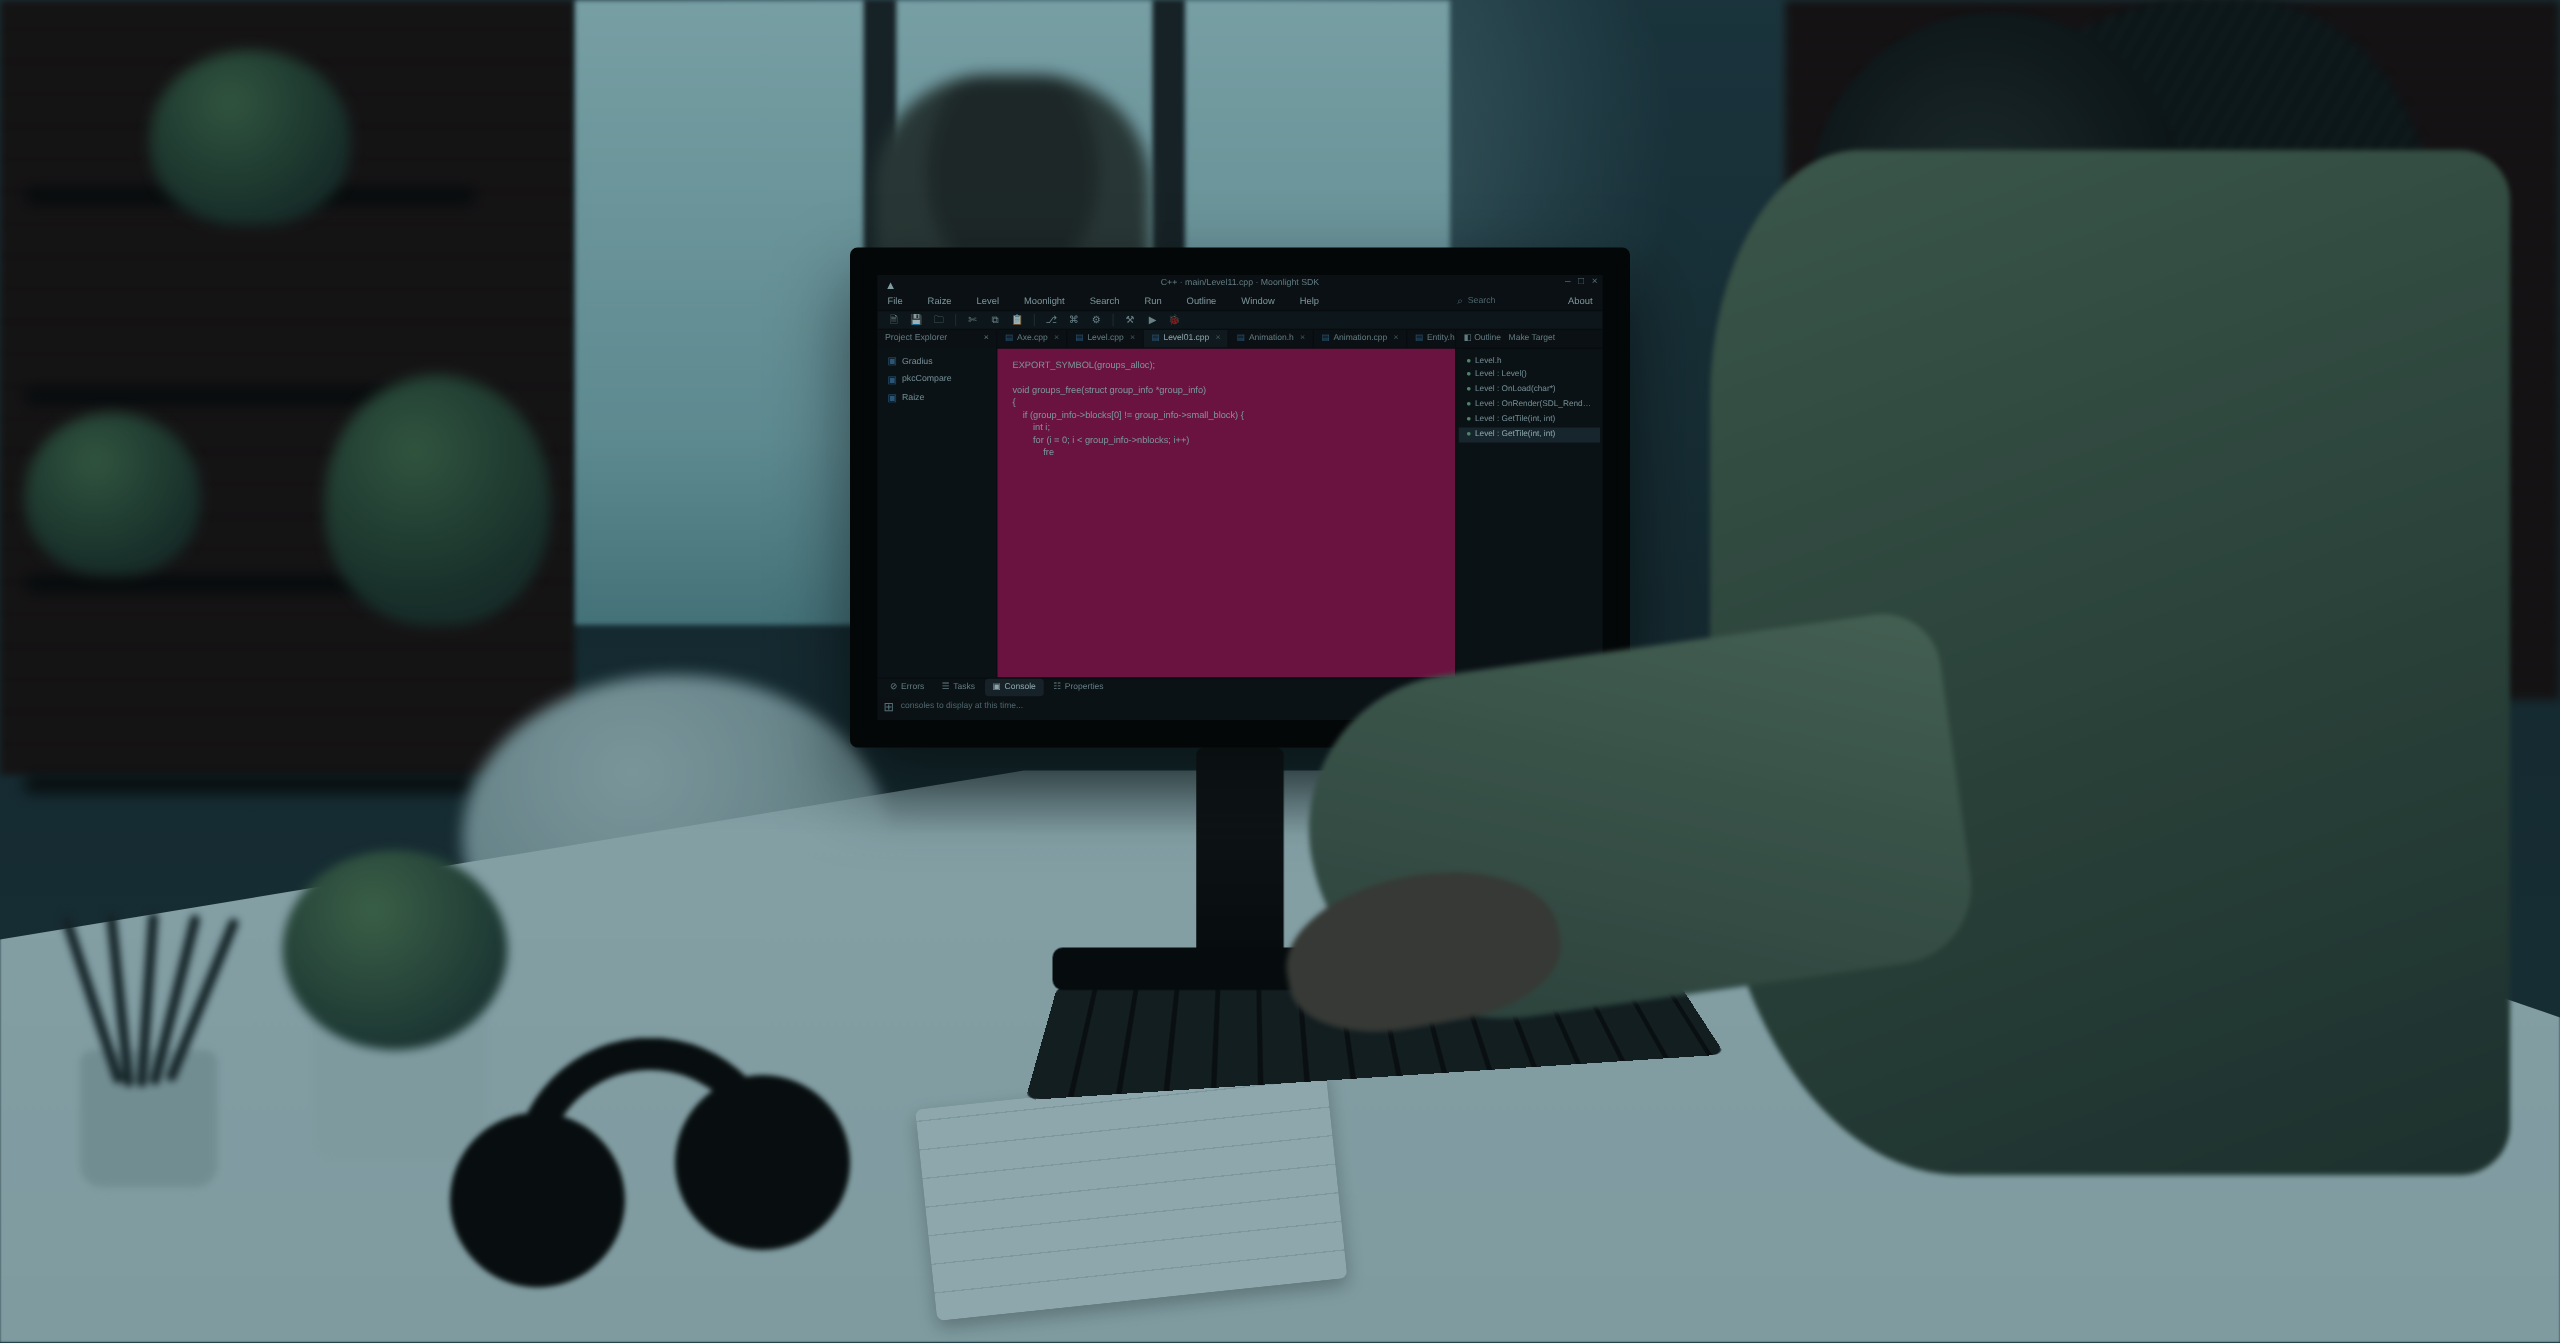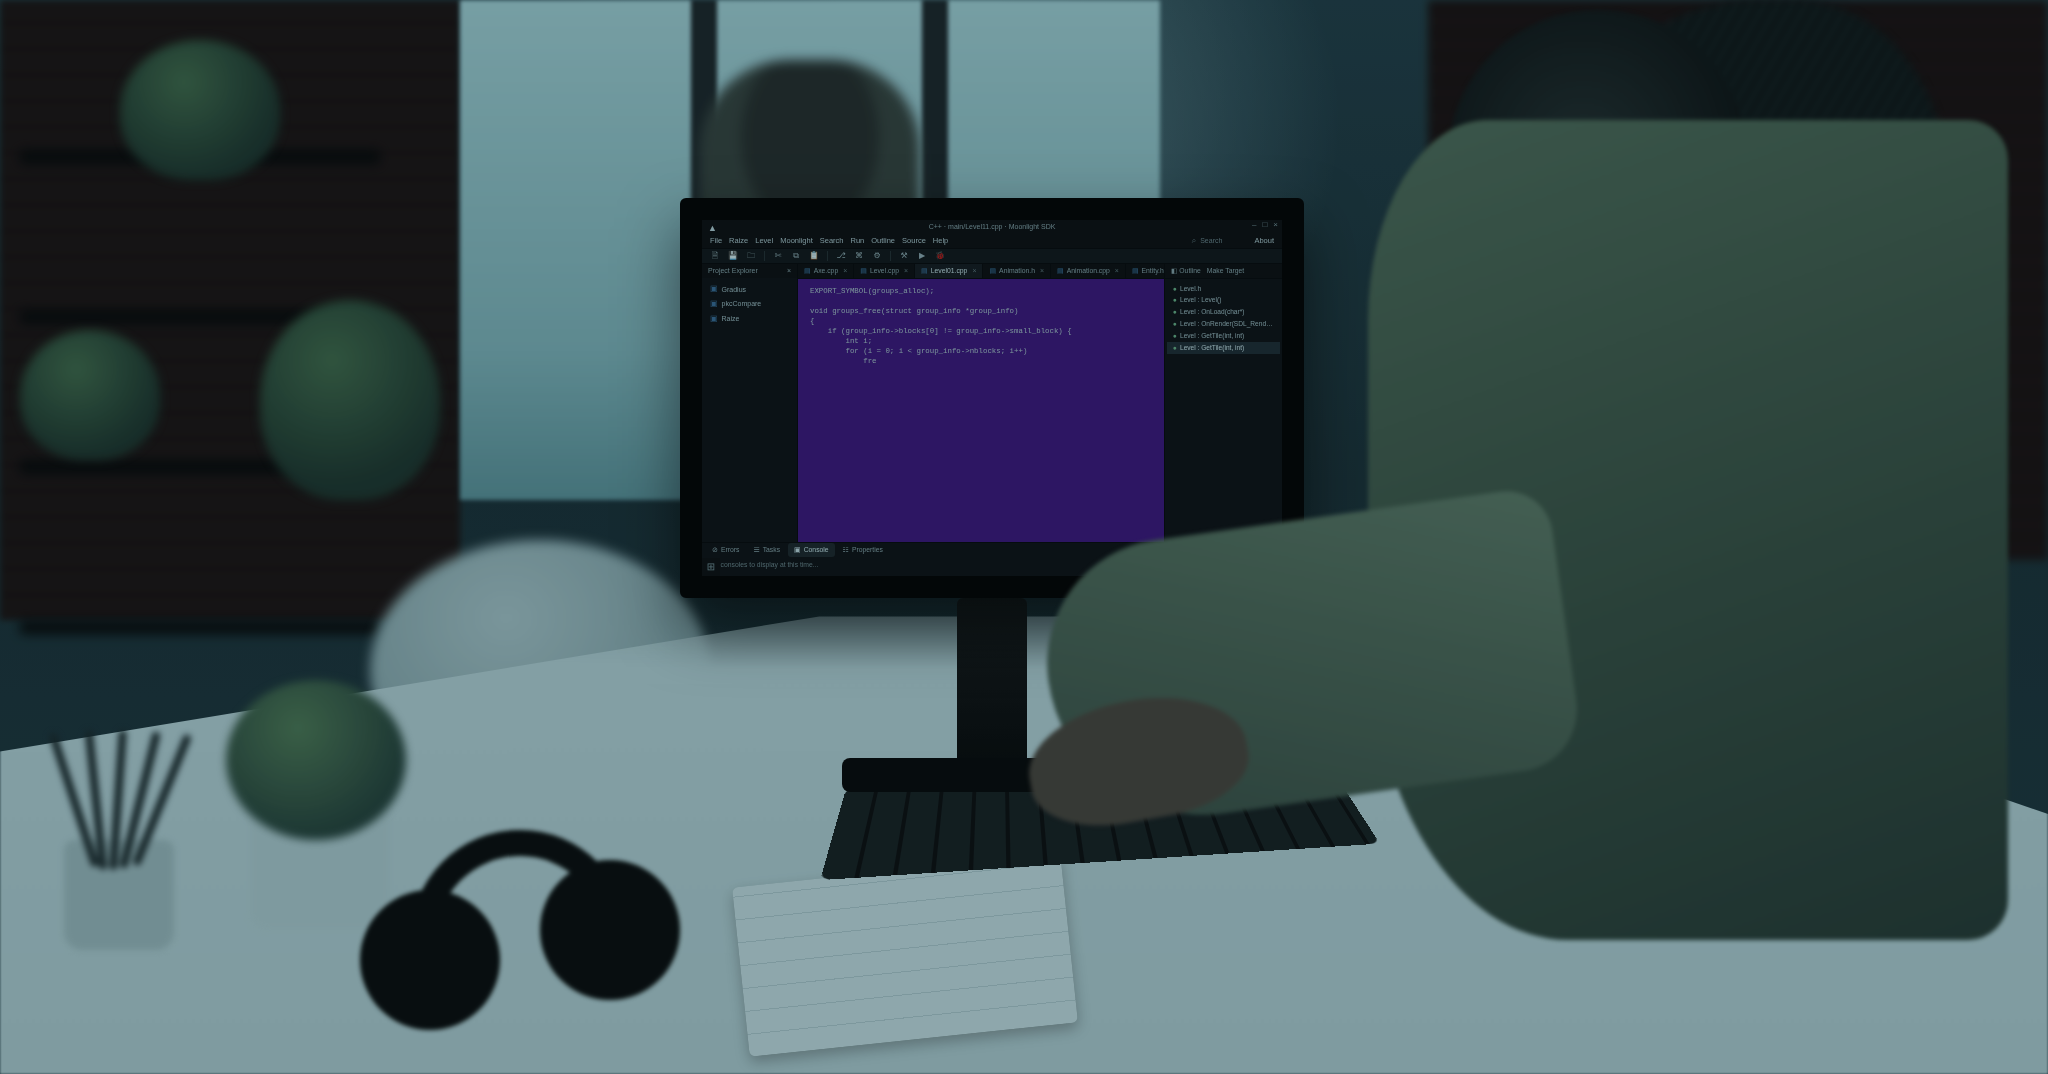--- a/index.html
+++ b/index.html
@@ -182,7 +182,7 @@
   .ide .titlebar .winctl span{cursor:default}
   .ide .titlebar .logo{position:absolute; left:6px; top:2px; color:#d6e3e6; font-size:9px; font-weight:700}
   .ide .menubar{
-    height:14px; background:#0e161b; display:flex; align-items:center; gap:7px;
+    height:14px; background:#0e161b; display:flex; align-items:center; gap:20px;
     padding:0 8px; color:#c9d6da; font-size:7.5px;
   }
   .ide .menubar .spacer{flex:1}

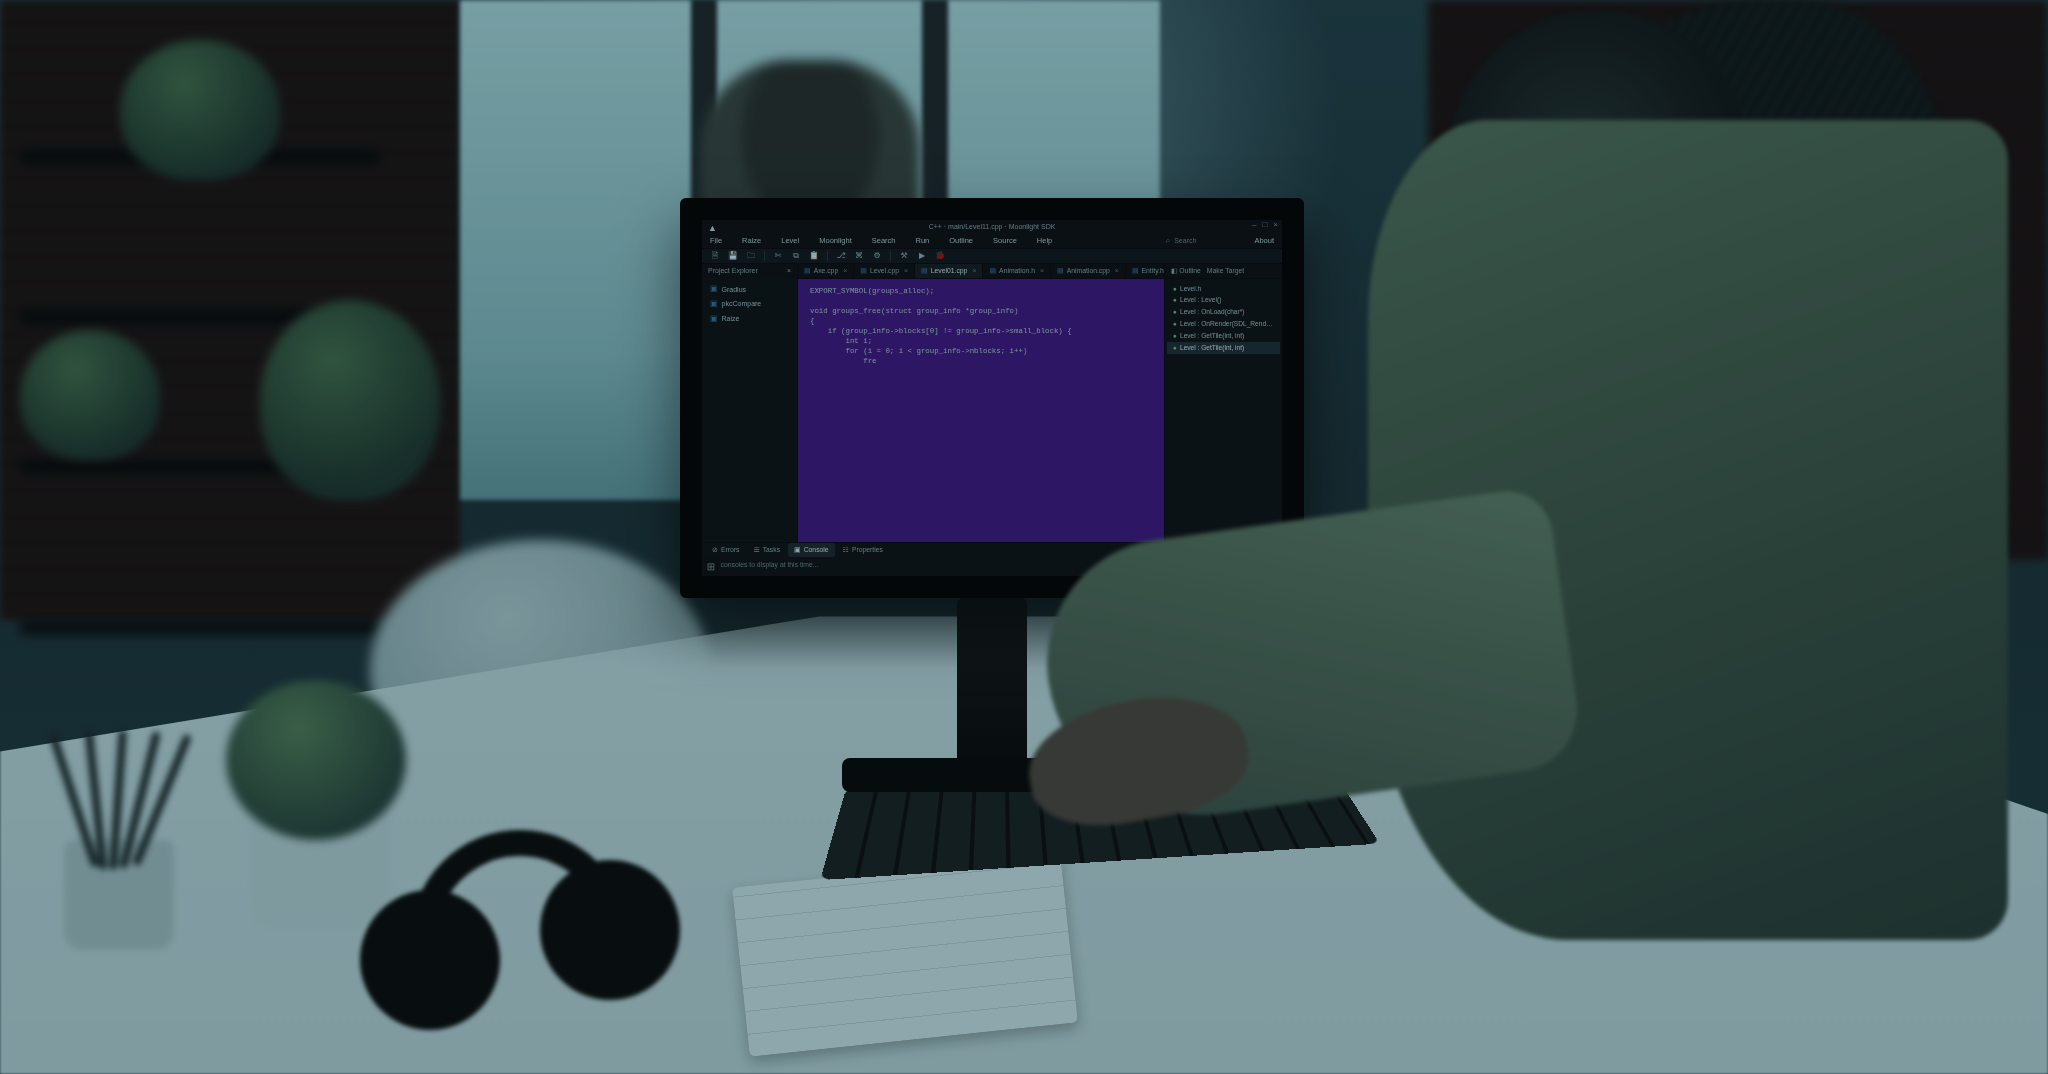--- a/index.html
+++ b/index.html
@@ -317,7 +317,7 @@
           <span>Search</span>
           <span>Run</span>
           <span>Outline</span>
-          <span>Source</span>
+          <span>Window</span>
           <span>Help</span>
           <span class="spacer"></span>
           <span class="search">

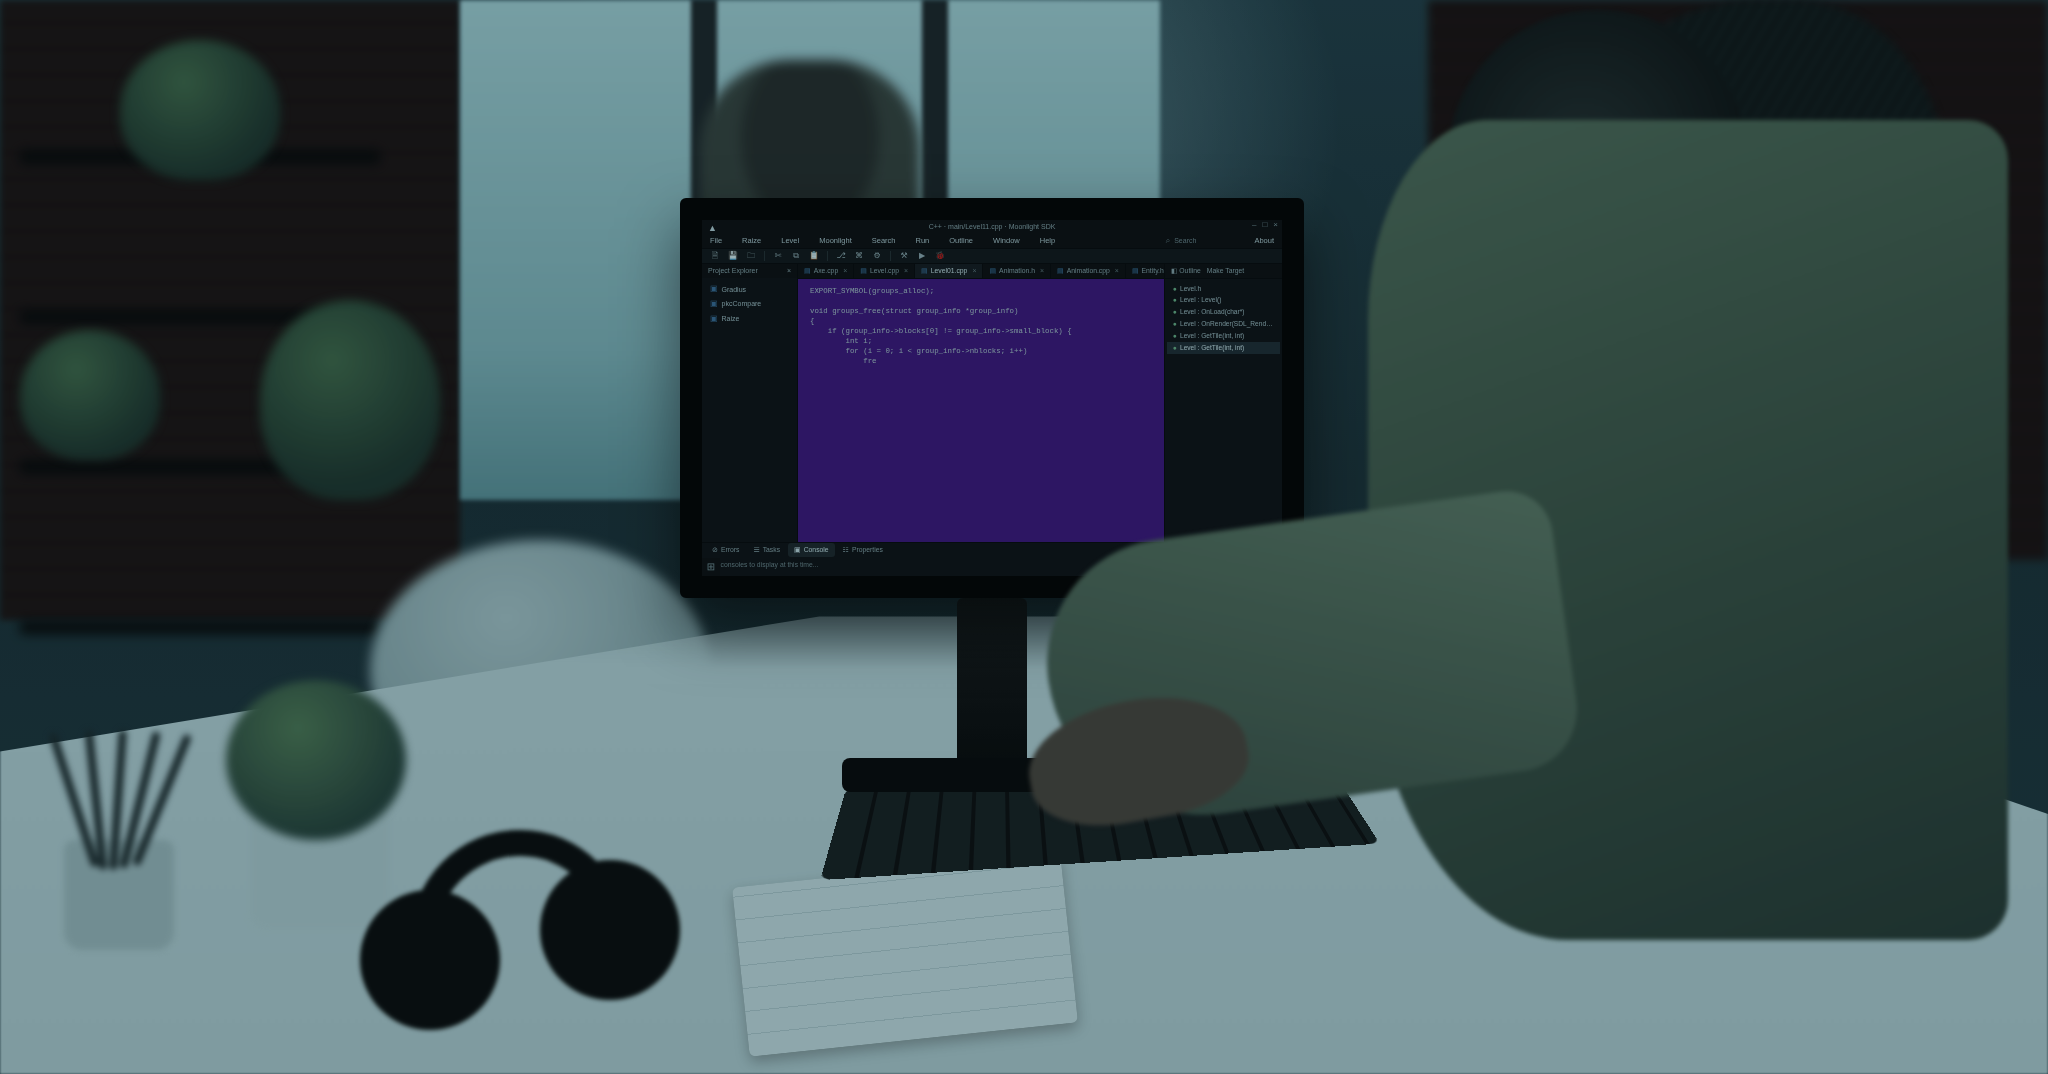--- a/index.html
+++ b/index.html
@@ -218,7 +218,7 @@
   .ide .tabs .tab .fico{color:#3e7cab; font-size:7px}
   .ide .tabs .tab .x{color:#6e8288; font-size:7px; margin-left:2px}
 
-  .ide .code{flex:1; background:#4c1d95; padding:8px 12px; font-family:Liberation Mono, monospace;
+  .ide .code{flex:1; background:#be185d; padding:8px 12px; font-family:Liberation Sans, sans-serif;
     font-size:7.4px; color:#c9d6da; white-space:pre; overflow:hidden}
 
   .ide .outline{width:118px; background:#10191f; border-left:1px solid #0a1115; display:flex; flex-direction:column}

